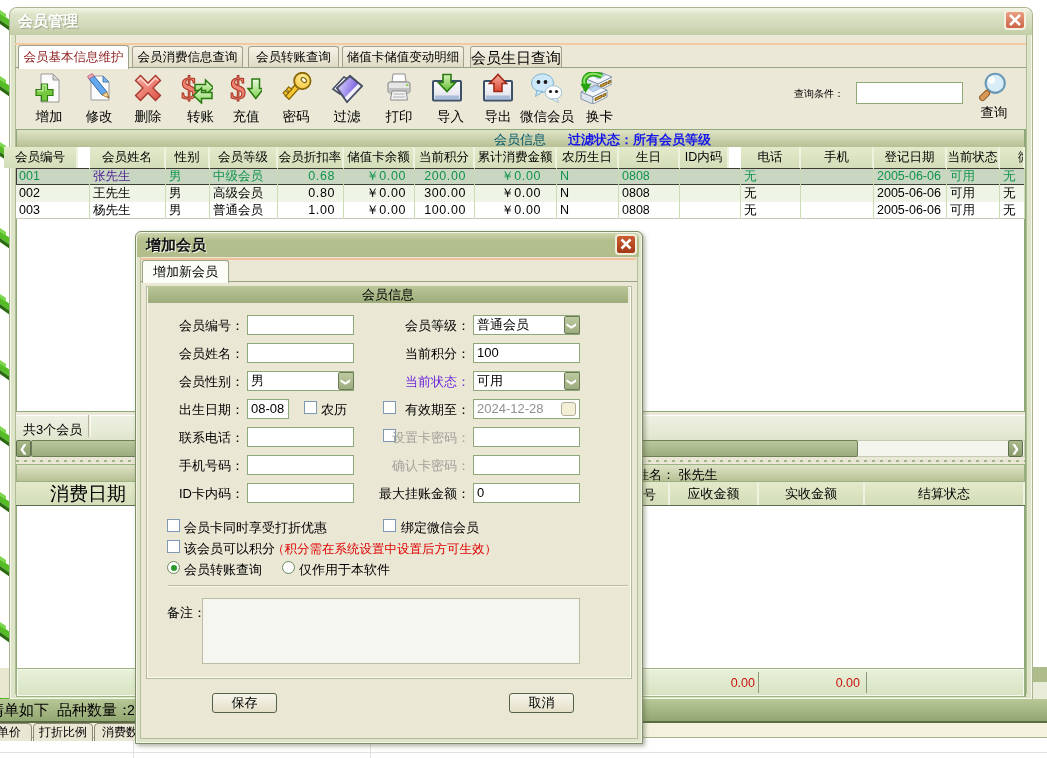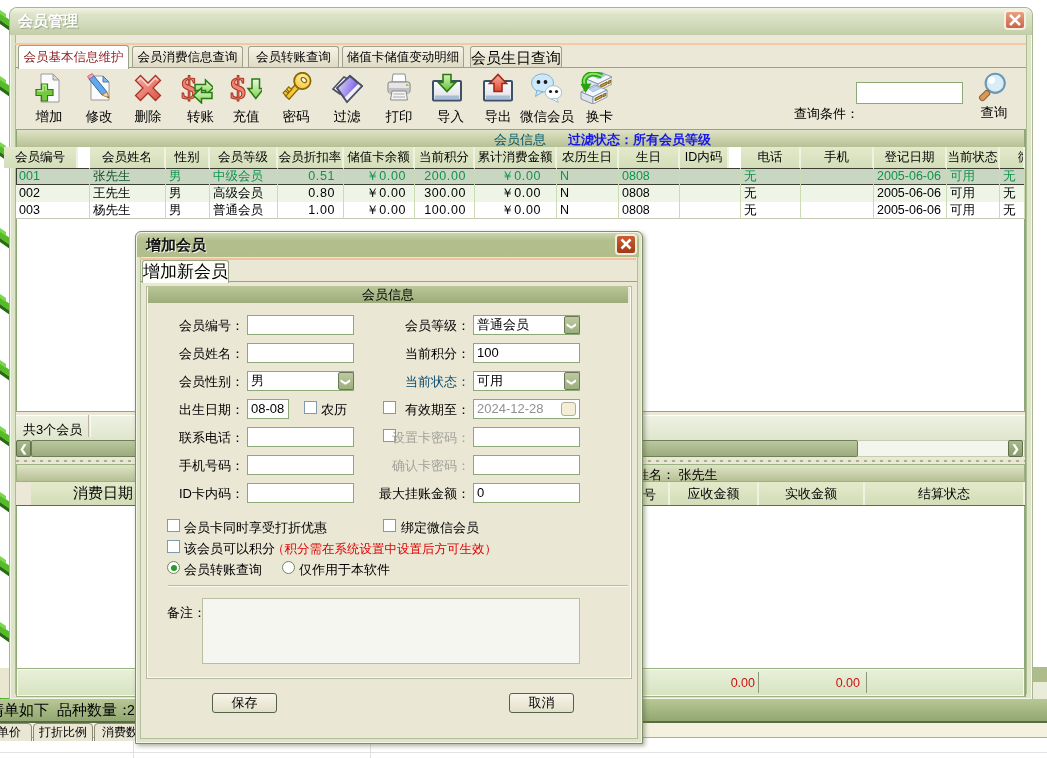--- a/index.html
+++ b/index.html
@@ -242,7 +242,7 @@
     <polygon points="0.5,12 11.5,11.5 5.5,21" fill="#27a30d"></polygon>
   </svg>
 <div class="abs lbl" style="left:579px;top:108px;width:34px;text-align:right">换卡</div>
-<div class="abs lbl" style="left:794px;top:105px;font-size:13px">查询条件：</div>
+<div class="abs lbl" style="left:794px;top:87px;font-size:10px">查询条件：</div>
 <div class="inp" style="left:856px;top:82px;width:107px;height:22px"></div>
 <svg class="abs" style="left:975px;top:70px" width="34" height="34" viewBox="0 0 32 32">
     <circle cx="19" cy="12.5" r="9" fill="#d8edf8" stroke="#6a98b6" stroke-width="2"></circle>

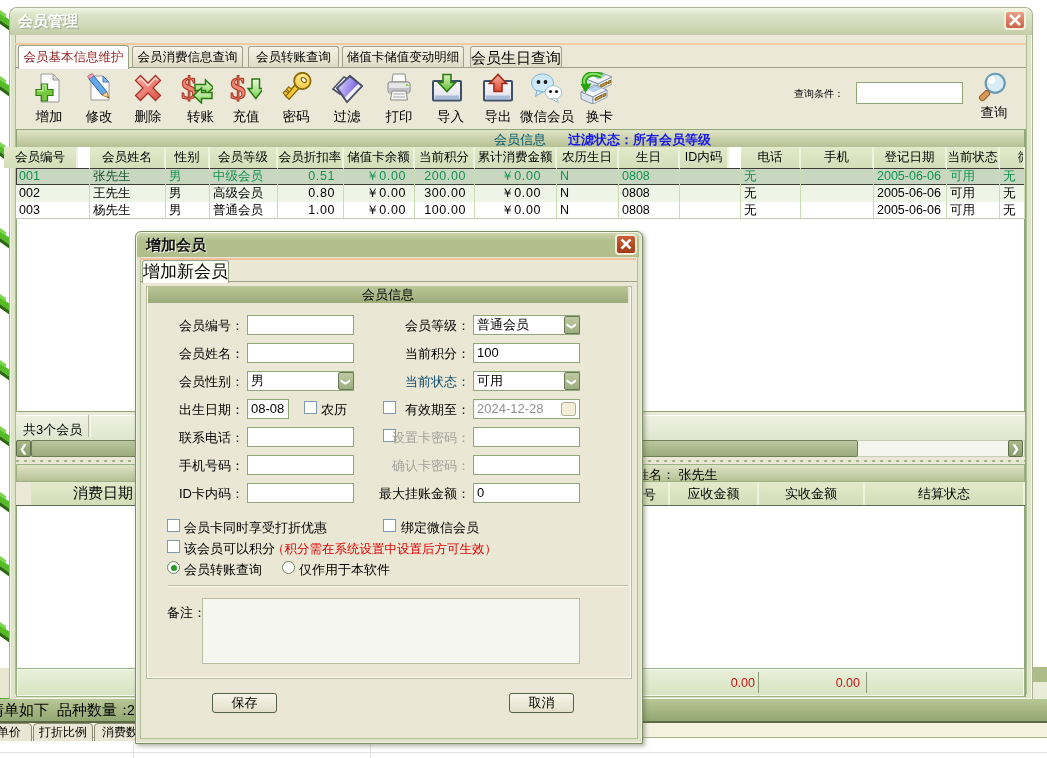--- a/index.html
+++ b/index.html
@@ -274,7 +274,7 @@
   </div>
 <div class="abs" style="left:16px;top:168px;width:1009px;height:17px;background:#c9d7c2;border:1px solid #3c3c34;box-sizing:border-box"></div>
 <div class="cell" style="left:16px;top:168px;width:74px;height:17px;color:#10934a;text-align:left;padding-left:3px">001</div>
-<div class="cell" style="left:90px;top:168px;width:76px;height:31px;color:#14532d;text-align:left;padding-left:3px">张先生</div>
+<div class="cell" style="left:90px;top:168px;width:76px;height:31px;color:#4c1d95;text-align:left;padding-left:3px">张先生</div>
 <div class="cell" style="left:166px;top:168px;width:44px;height:17px;color:#10934a;text-align:left;padding-left:3px">男</div>
 <div class="cell" style="left:210px;top:168px;width:68px;height:17px;color:#10934a;text-align:left;padding-left:3px">中级会员</div>
 <div class="cell" style="left:278px;top:168px;width:66px;height:17px;color:#10934a;text-align:right;padding-right:8px;letter-spacing:0.6px">0.51</div>

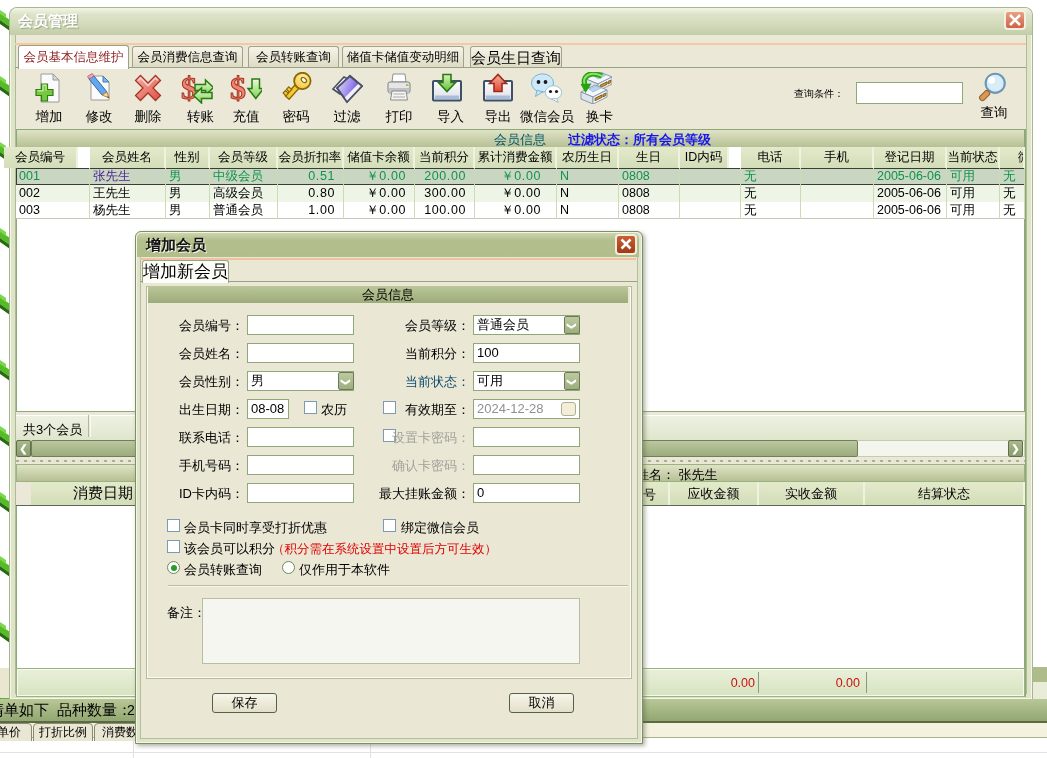--- a/index.html
+++ b/index.html
@@ -277,7 +277,7 @@
 <div class="cell" style="left:90px;top:168px;width:76px;height:31px;color:#4c1d95;text-align:left;padding-left:3px">张先生</div>
 <div class="cell" style="left:166px;top:168px;width:44px;height:17px;color:#10934a;text-align:left;padding-left:3px">男</div>
 <div class="cell" style="left:210px;top:168px;width:68px;height:17px;color:#10934a;text-align:left;padding-left:3px">中级会员</div>
-<div class="cell" style="left:278px;top:168px;width:66px;height:17px;color:#10934a;text-align:right;padding-right:8px;letter-spacing:0.6px">0.51</div>
+<div class="cell" style="left:278px;top:168px;width:66px;height:17px;color:#10934a;text-align:right;padding-right:8px;letter-spacing:0.6px">0.68</div>
 <div class="cell" style="left:344px;top:168px;width:71px;height:17px;color:#10934a;text-align:right;padding-right:8px;letter-spacing:0.6px">￥0.00</div>
 <div class="cell" style="left:415px;top:168px;width:60px;height:17px;color:#10934a;text-align:right;padding-right:8px;letter-spacing:0.6px">200.00</div>
 <div class="cell" style="left:475px;top:168px;width:82px;height:17px;color:#10934a;text-align:right;padding-right:15px;letter-spacing:0.6px">￥0.00</div>

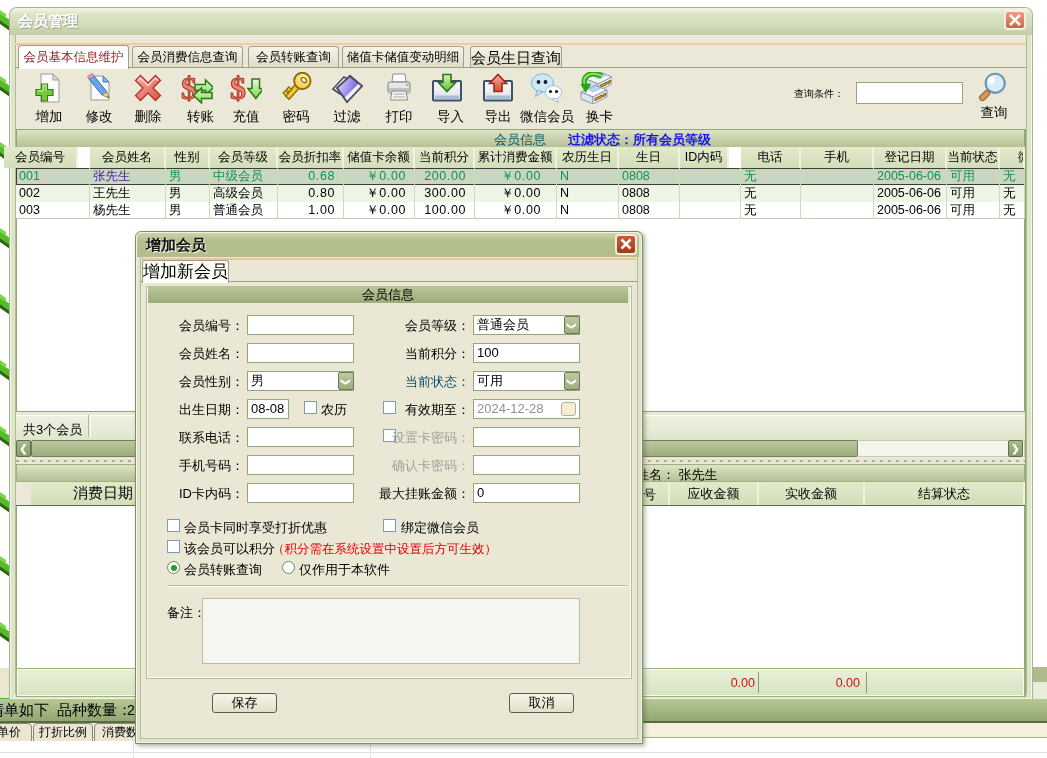--- a/index.html
+++ b/index.html
@@ -356,7 +356,7 @@
     <path d="M2.5 2.5 L11.5 11.5 M11.5 2.5 L2.5 11.5" stroke="#fff" stroke-width="2.5"></path>
   </svg>
 <div class="abs" style="left:140px;top:258px;width:496px;height:2px;background:#f0c2a0"></div>
-<div class="abs" style="left:142px;top:260px;width:85px;height:22px;background:#fdfdf8;border:1px solid #98a284;border-bottom:none;border-radius:3px 3px 0 0;text-align:center;line-height:21px;font-size:17px;z-index:3">增加新会员</div>
+<div class="abs" style="left:142px;top:260px;width:85px;height:22px;background:#fdfdf8;border:1px solid #98a284;border-bottom:none;border-radius:3px 3px 0 0;text-align:center;line-height:21px;font-size:13px;z-index:3">增加新会员</div>
 <div class="abs" style="left:140px;top:281px;width:497px;height:1px;background:#98a284"></div>
 <div class="abs" style="left:146px;top:286px;width:484px;height:391px;border:1px solid #b5bb9f;box-shadow:1px 1px 0 #fbfbf2 inset, -1px -1px 0 #fbfbf2 inset"></div>
 <div class="abs" style="left:148px;top:286px;width:480px;height:17px;background:linear-gradient(#bac698,#9dac7a);text-align:center;line-height:17px;font-size:13px">会员信息</div>

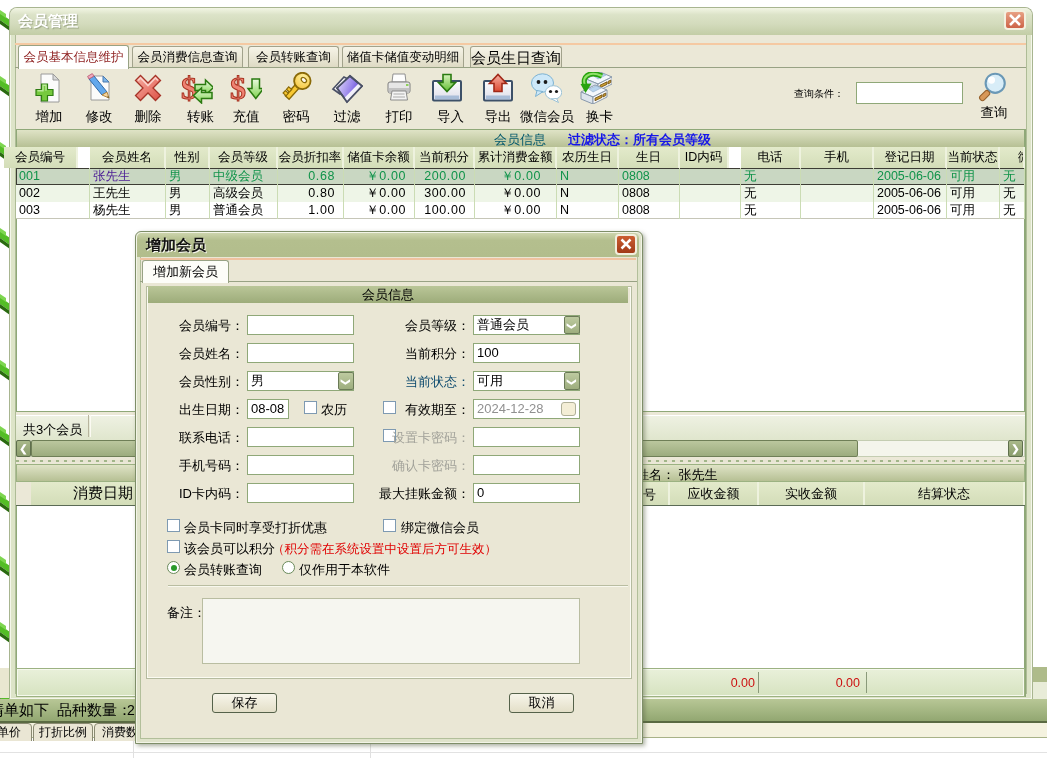--- a/index.html
+++ b/index.html
@@ -372,7 +372,7 @@
 <div class="dlbl" style="left:124px;top:373px;width:120px;text-align:right;color:#000;left:124px">会员性别：</div>
 <div class="inp" style="left:247px;top:371px;width:107px;height:20px;font-size:13px;line-height:18px;padding-left:3px;color:#000">男</div>
 <div class="arrowbtn" style="left:338px;top:372px;height:18px;line-height:18px;font-size:9px;color:#fff"><span style="display:inline-block;transform:rotate(90deg);font-weight:bold">❯</span></div>
-<div class="dlbl" style="left:350px;top:373px;width:120px;text-align:right;color:#0c4a6e;left:350px">当前状态：</div>
+<div class="dlbl" style="left:350px;top:373px;width:120px;text-align:right;color:#6d28d9;left:350px">当前状态：</div>
 <div class="inp" style="left:473px;top:371px;width:107px;height:20px;font-size:13px;line-height:18px;padding-left:3px;color:#000">可用</div>
 <div class="arrowbtn" style="left:564px;top:372px;height:18px;line-height:18px;font-size:9px;color:#fff"><span style="display:inline-block;transform:rotate(90deg);font-weight:bold">❯</span></div>
 <div class="dlbl" style="left:124px;top:401px;width:120px;text-align:right;color:#000;left:124px">出生日期：</div>

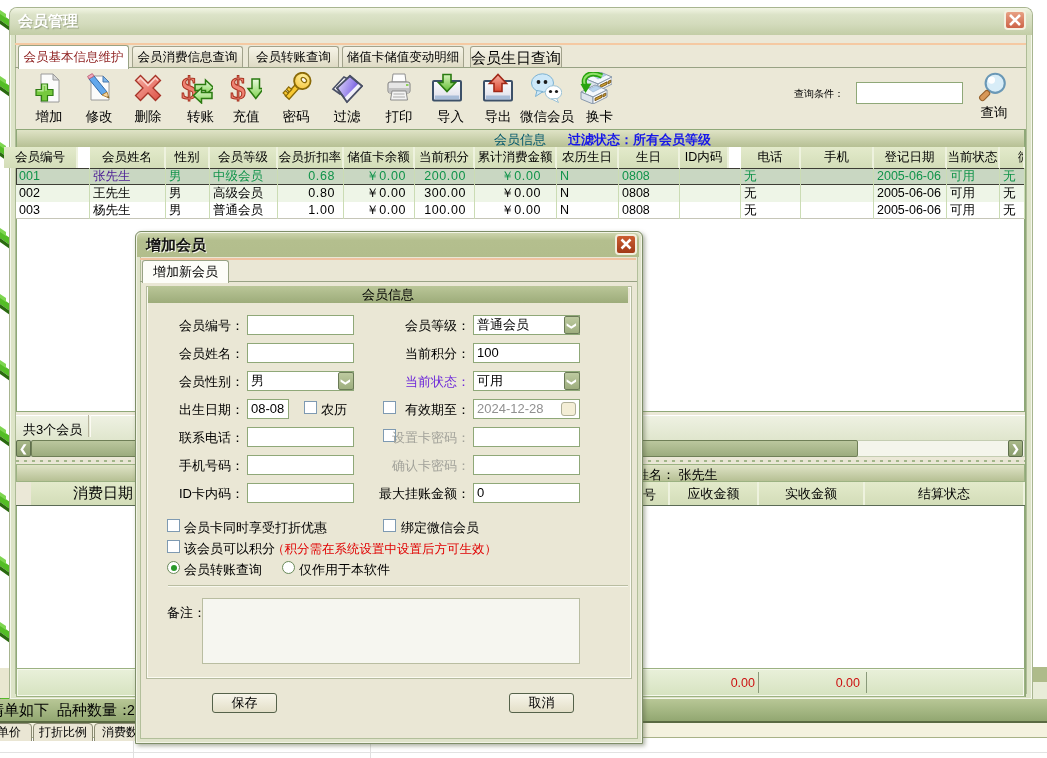--- a/index.html
+++ b/index.html
@@ -334,7 +334,7 @@
 <div class="abs" style="left:16px;top:460px;width:1009px;height:2px;background:repeating-linear-gradient(90deg,#a2b689 0 3px,#e7e4d2 3px 8px)"></div>
 <div class="abs hdrband" style="left:16px;top:464px;width:1009px;height:18px;border:1px solid #9cb282;box-sizing:border-box"></div>
 <div class="abs" style="left:636px;top:466px;font-size:13px">姓名：&nbsp;张先生</div>
-<div class="abs colhdr" style="left:31px;top:482px;width:146px;height:23px;font-size:15px">消费日期</div>
+<div class="abs colhdr" style="left:16px;top:482px;width:146px;height:23px;font-size:19px">消费日期</div>
 <div class="abs colhdr" style="left:162px;top:482px;width:508px;height:23px;font-size:13px"></div>
 <div class="abs colhdr" style="left:670px;top:482px;width:89px;height:23px;font-size:13px">应收金额</div>
 <div class="abs colhdr" style="left:759px;top:482px;width:106px;height:23px;font-size:13px">实收金额</div>

